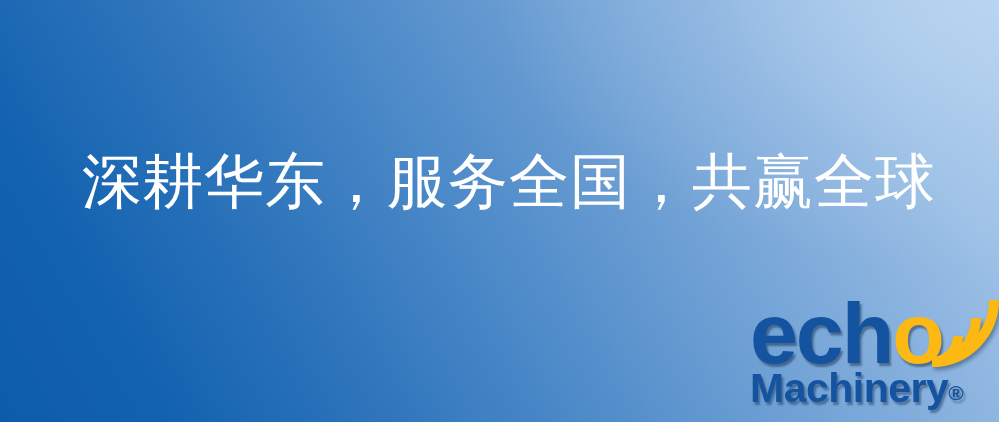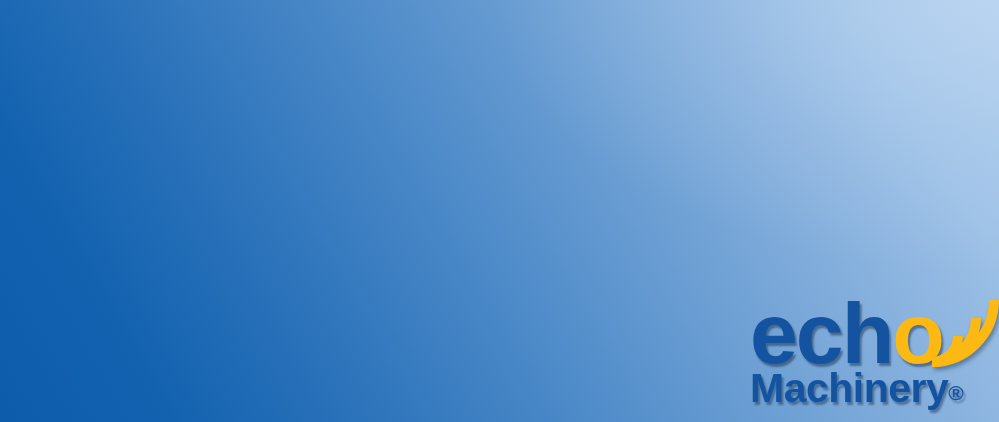--- a/index.html
+++ b/index.html
@@ -130,6 +130,7 @@
 
   <div id="banner-sheen"></div>
 
+  <div id="headline">深耕华东，服务全国，共赢全球</div>
 
 
   <div id="logo">

